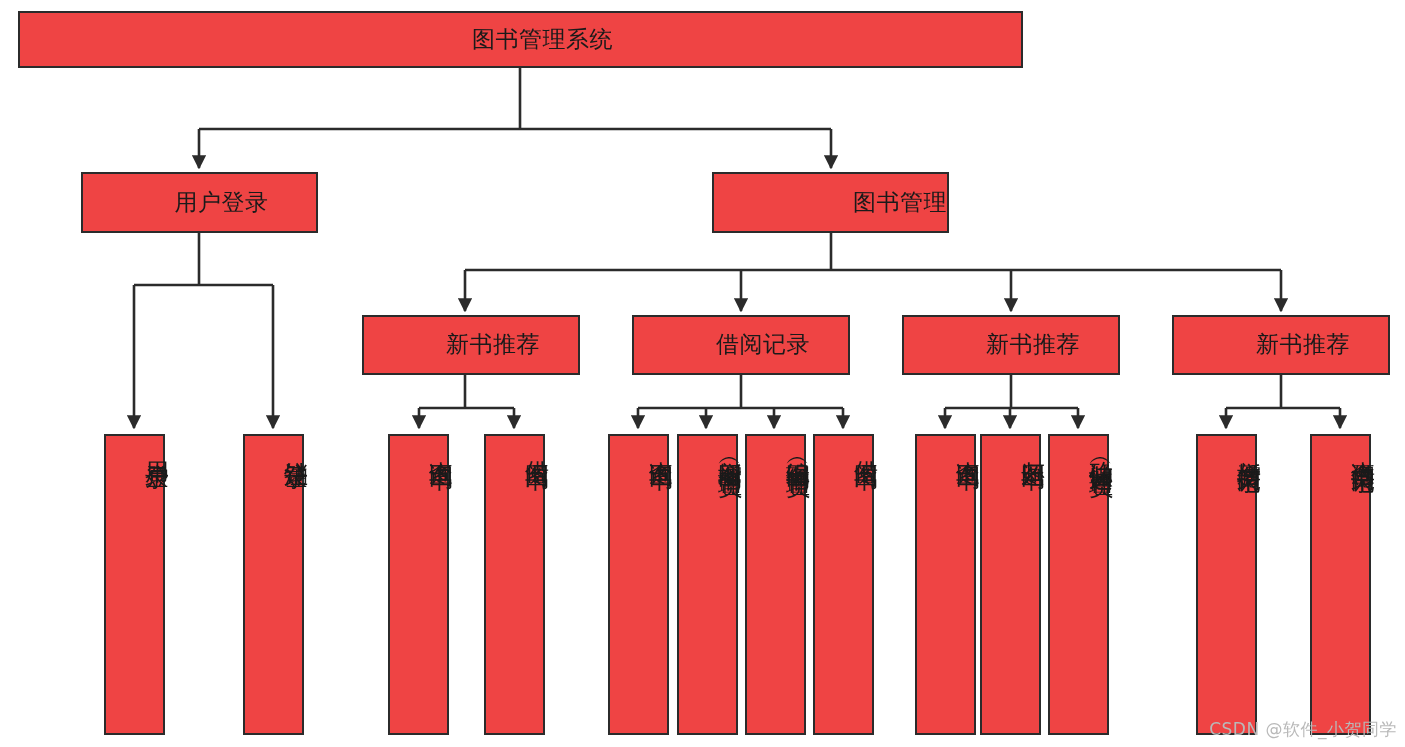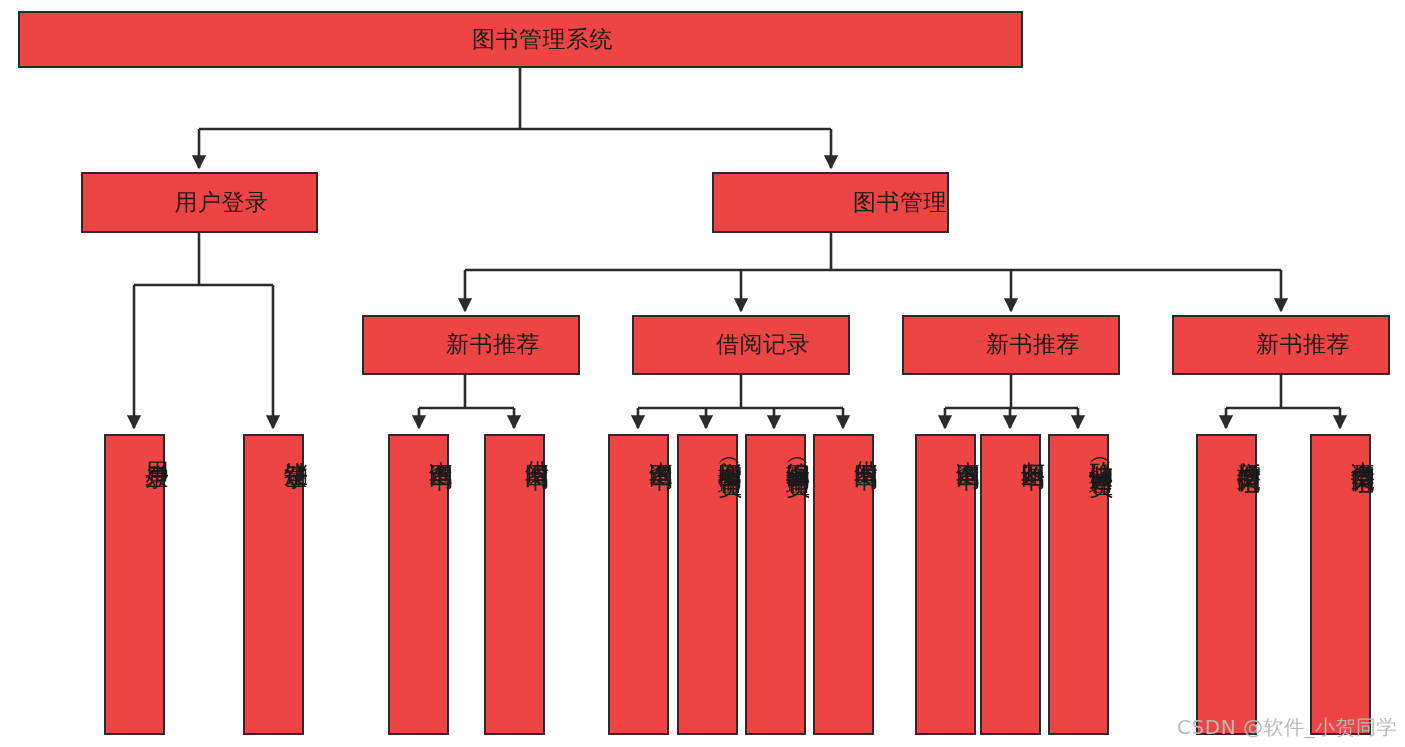--- a/index.html
+++ b/index.html
@@ -69,7 +69,7 @@
     position: absolute;
     right: 8px;
     bottom: 6px;
-    font-size: 20px;
+    font-size: 17px;
     color: #b9b9b9;
     letter-spacing: 0.5px;
     white-space: nowrap;

